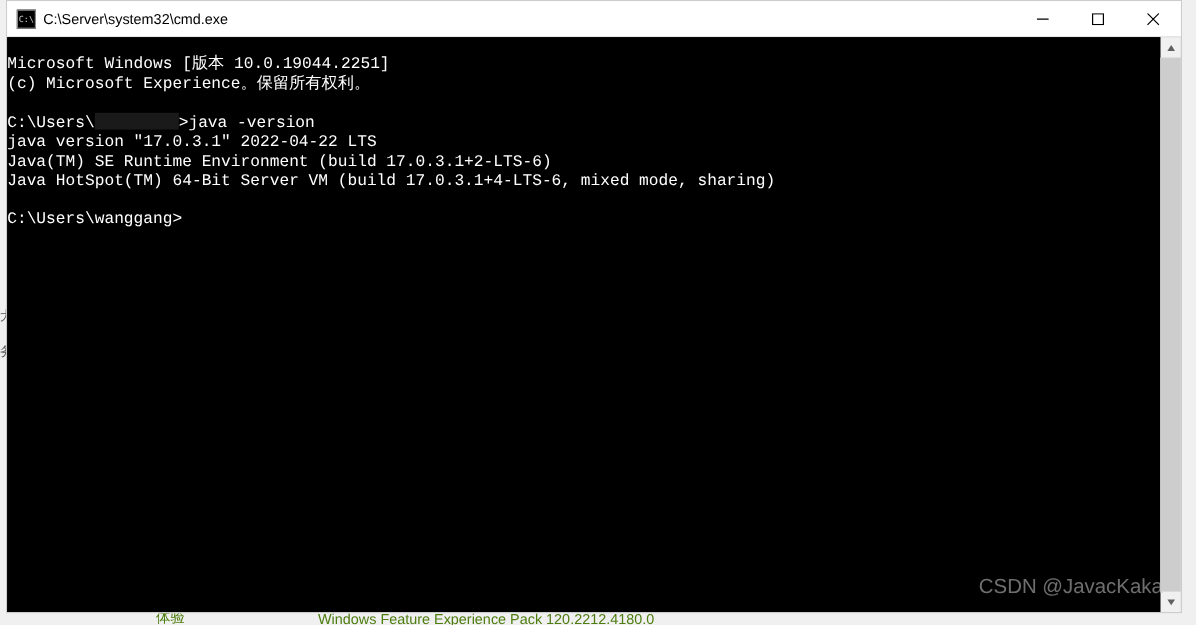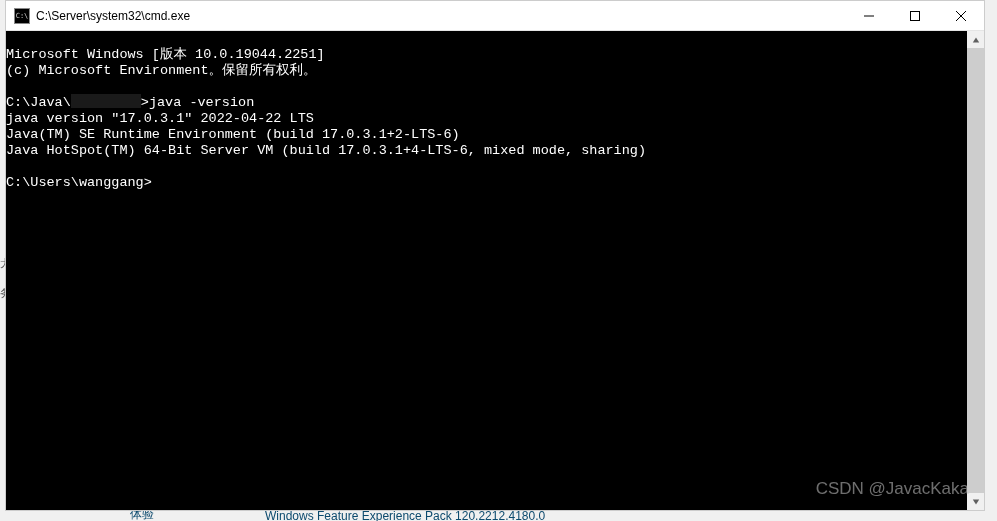--- a/index.html
+++ b/index.html
@@ -220,7 +220,7 @@
   <div class="terminal-area">
     <div class="terminal-content">
 <span class="terminal-line">Microsoft Windows [版本 10.0.19044.2251]</span>
-<span class="terminal-line">(c) Microsoft Environment。保留所有权利。</span>
+<span class="terminal-line">(c) Microsoft Experience。保留所有权利。</span>
 <span class="terminal-line"></span>
 <span class="terminal-line"><span>C:\Java\</span><span class="redacted"></span><span>&gt;java -version</span></span>
 <span class="terminal-line">java version "17.0.3.1" 2022-04-22 LTS</span>

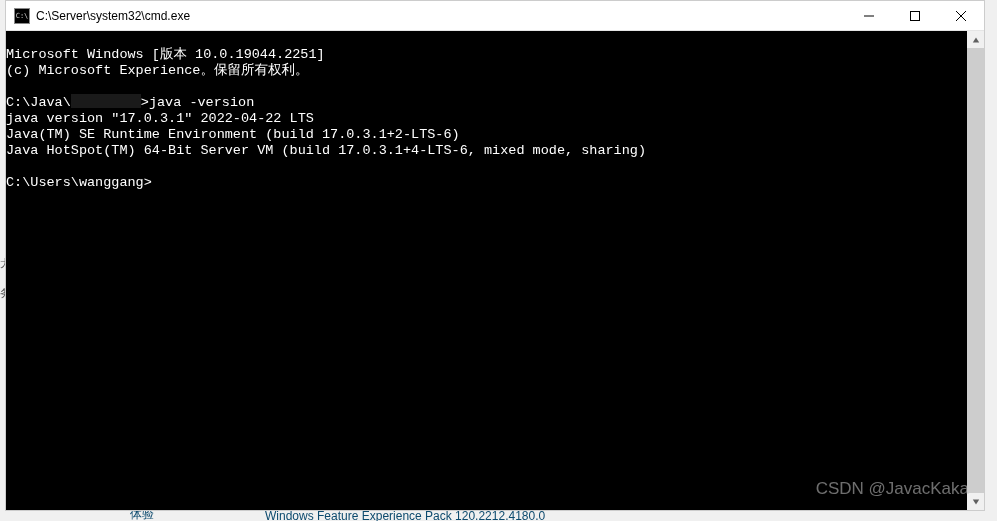--- a/index.html
+++ b/index.html
@@ -222,7 +222,7 @@
 <span class="terminal-line">Microsoft Windows [版本 10.0.19044.2251]</span>
 <span class="terminal-line">(c) Microsoft Experience。保留所有权利。</span>
 <span class="terminal-line"></span>
-<span class="terminal-line"><span>C:\Java\</span><span class="redacted"></span><span>&gt;java -version</span></span>
+<span class="terminal-line"><span>C:\Users\</span><span class="redacted"></span><span>&gt;java -version</span></span>
 <span class="terminal-line">java version "17.0.3.1" 2022-04-22 LTS</span>
 <span class="terminal-line">Java(TM) SE Runtime Environment (build 17.0.3.1+2-LTS-6)</span>
 <span class="terminal-line">Java HotSpot(TM) 64-Bit Server VM (build 17.0.3.1+4-LTS-6, mixed mode, sharing)</span>

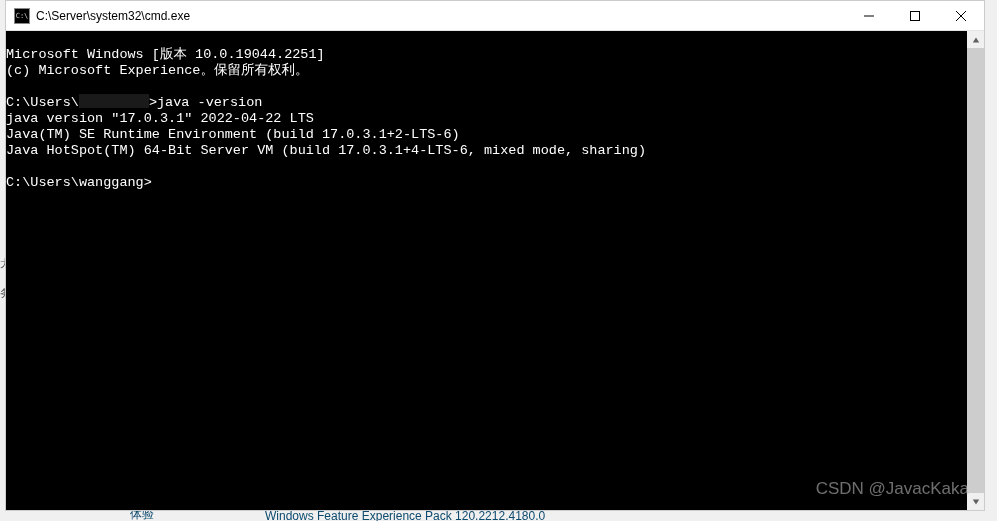--- a/index.html
+++ b/index.html
@@ -143,7 +143,7 @@
       left: 0;
       width: 872px;
       height: 13px;
-      color: #0c4a6e;
+      color: #4d7c0f;
       font-size: 12px;
       display: flex;
       align-items: flex-end;

